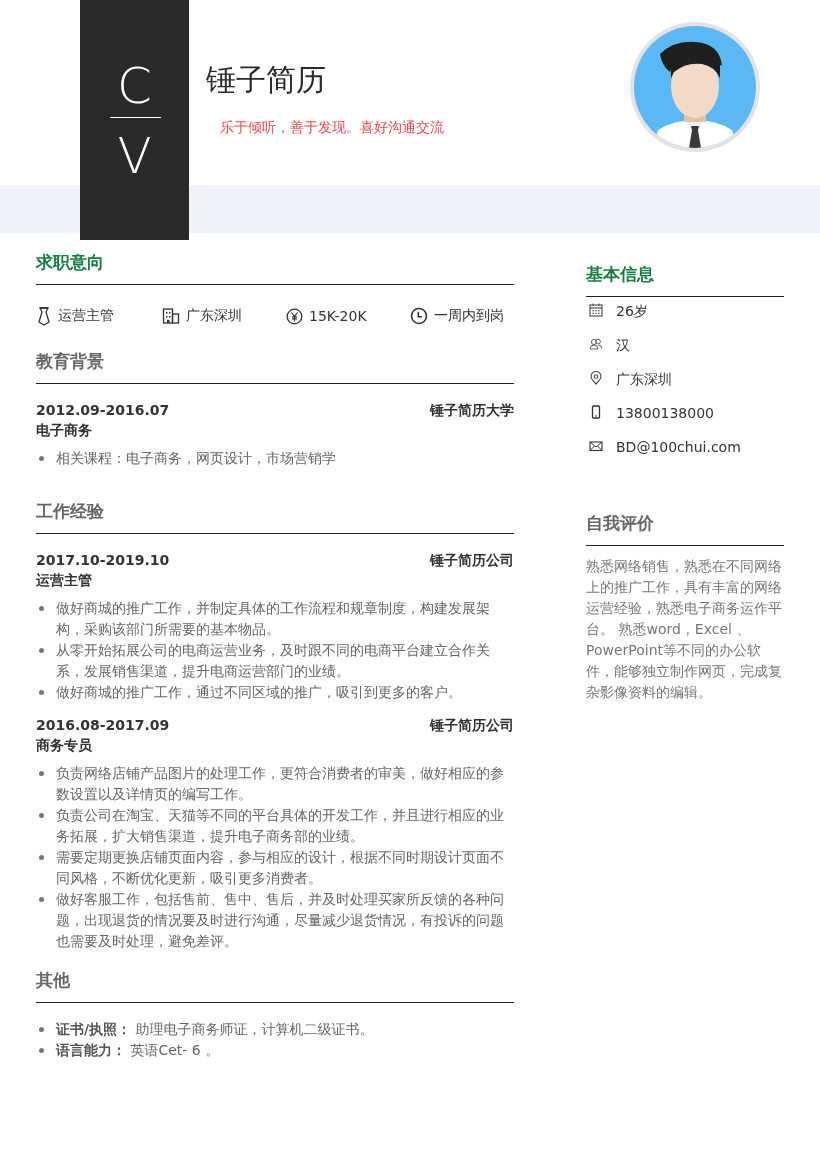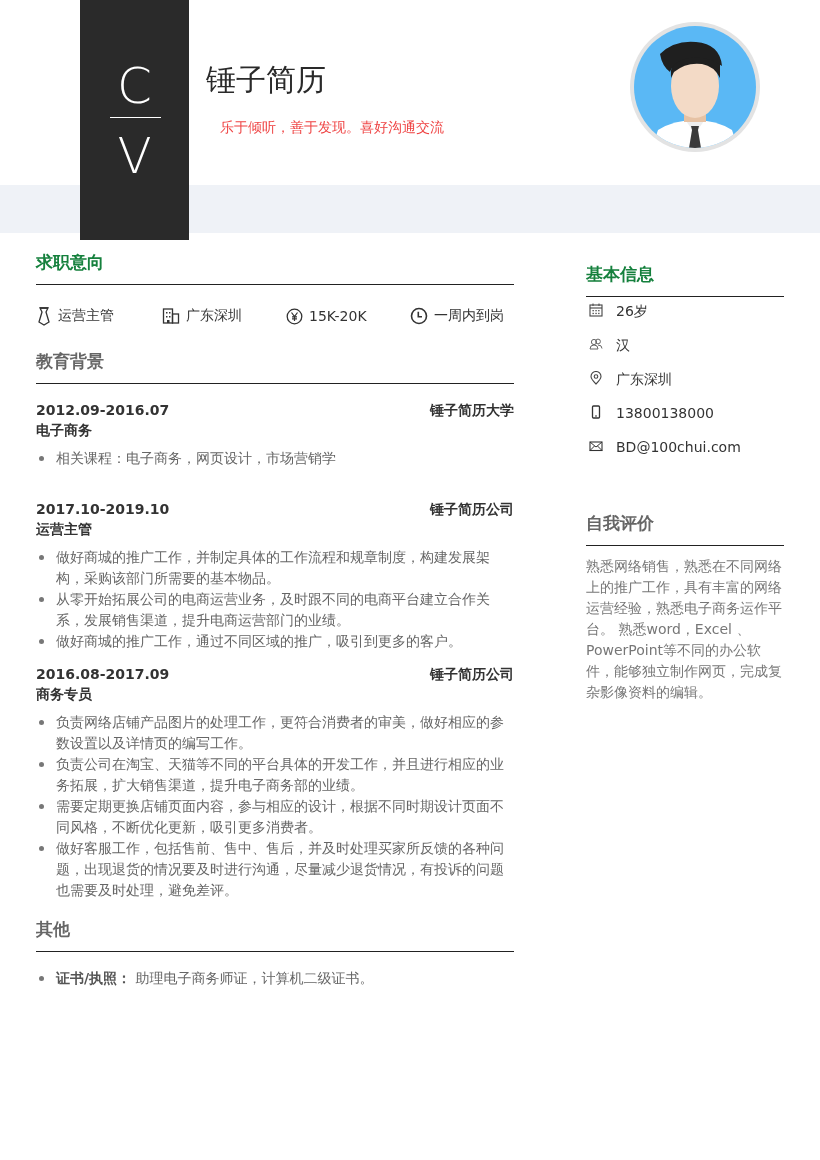--- a/index.html
+++ b/index.html
@@ -124,6 +124,7 @@
   </section>
 
   <section style="margin-top:30px">
+    <div class="sec-title gray">工作经验</div>
 
     <div style="margin-top:16px">
       <div class="entry-head">

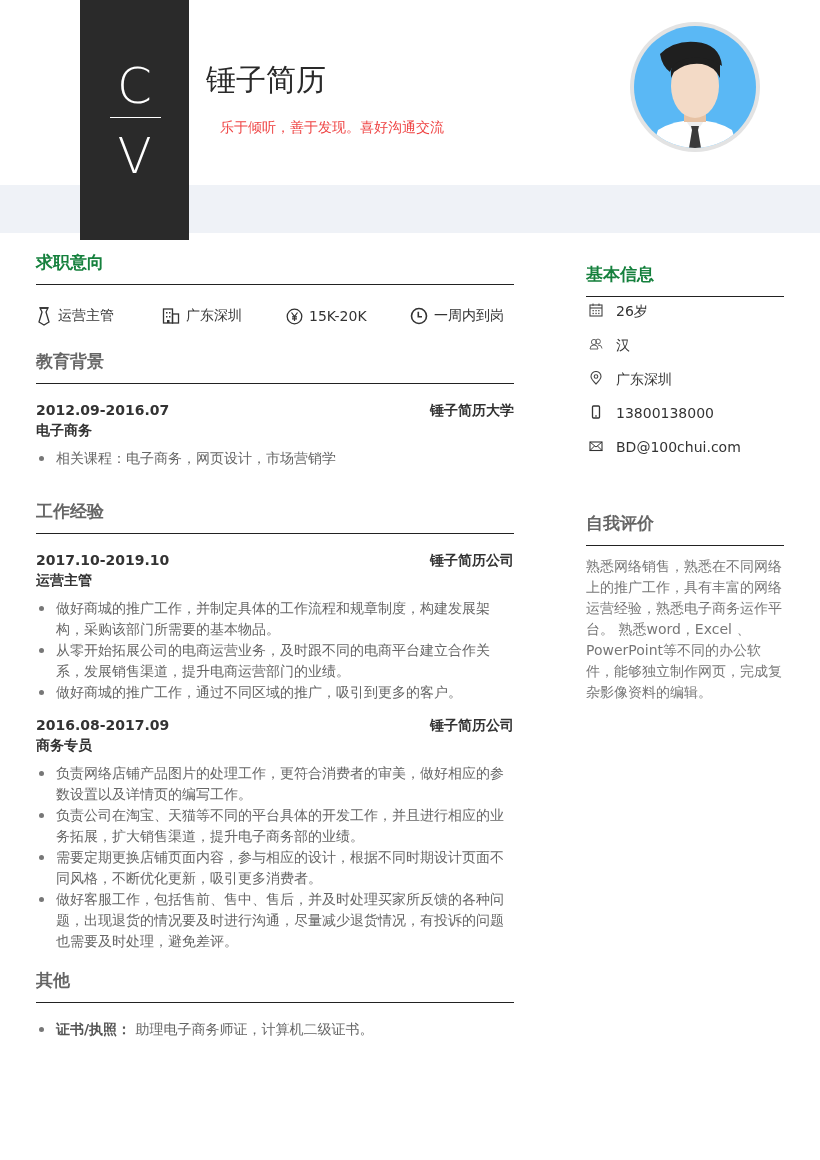--- a/index.html
+++ b/index.html
@@ -158,6 +158,7 @@
     <div class="sec-title gray">其他</div>
     <ul class="bullets" style="margin-top:16px">
       <li><b>证书/执照：</b><span> 助理电子商务师证，计算机二级证书。</span></li>
+      <li><b>语言能力：</b><span> 英语Cet- 6 。</span></li>
     </ul>
   </section>
 </div>

